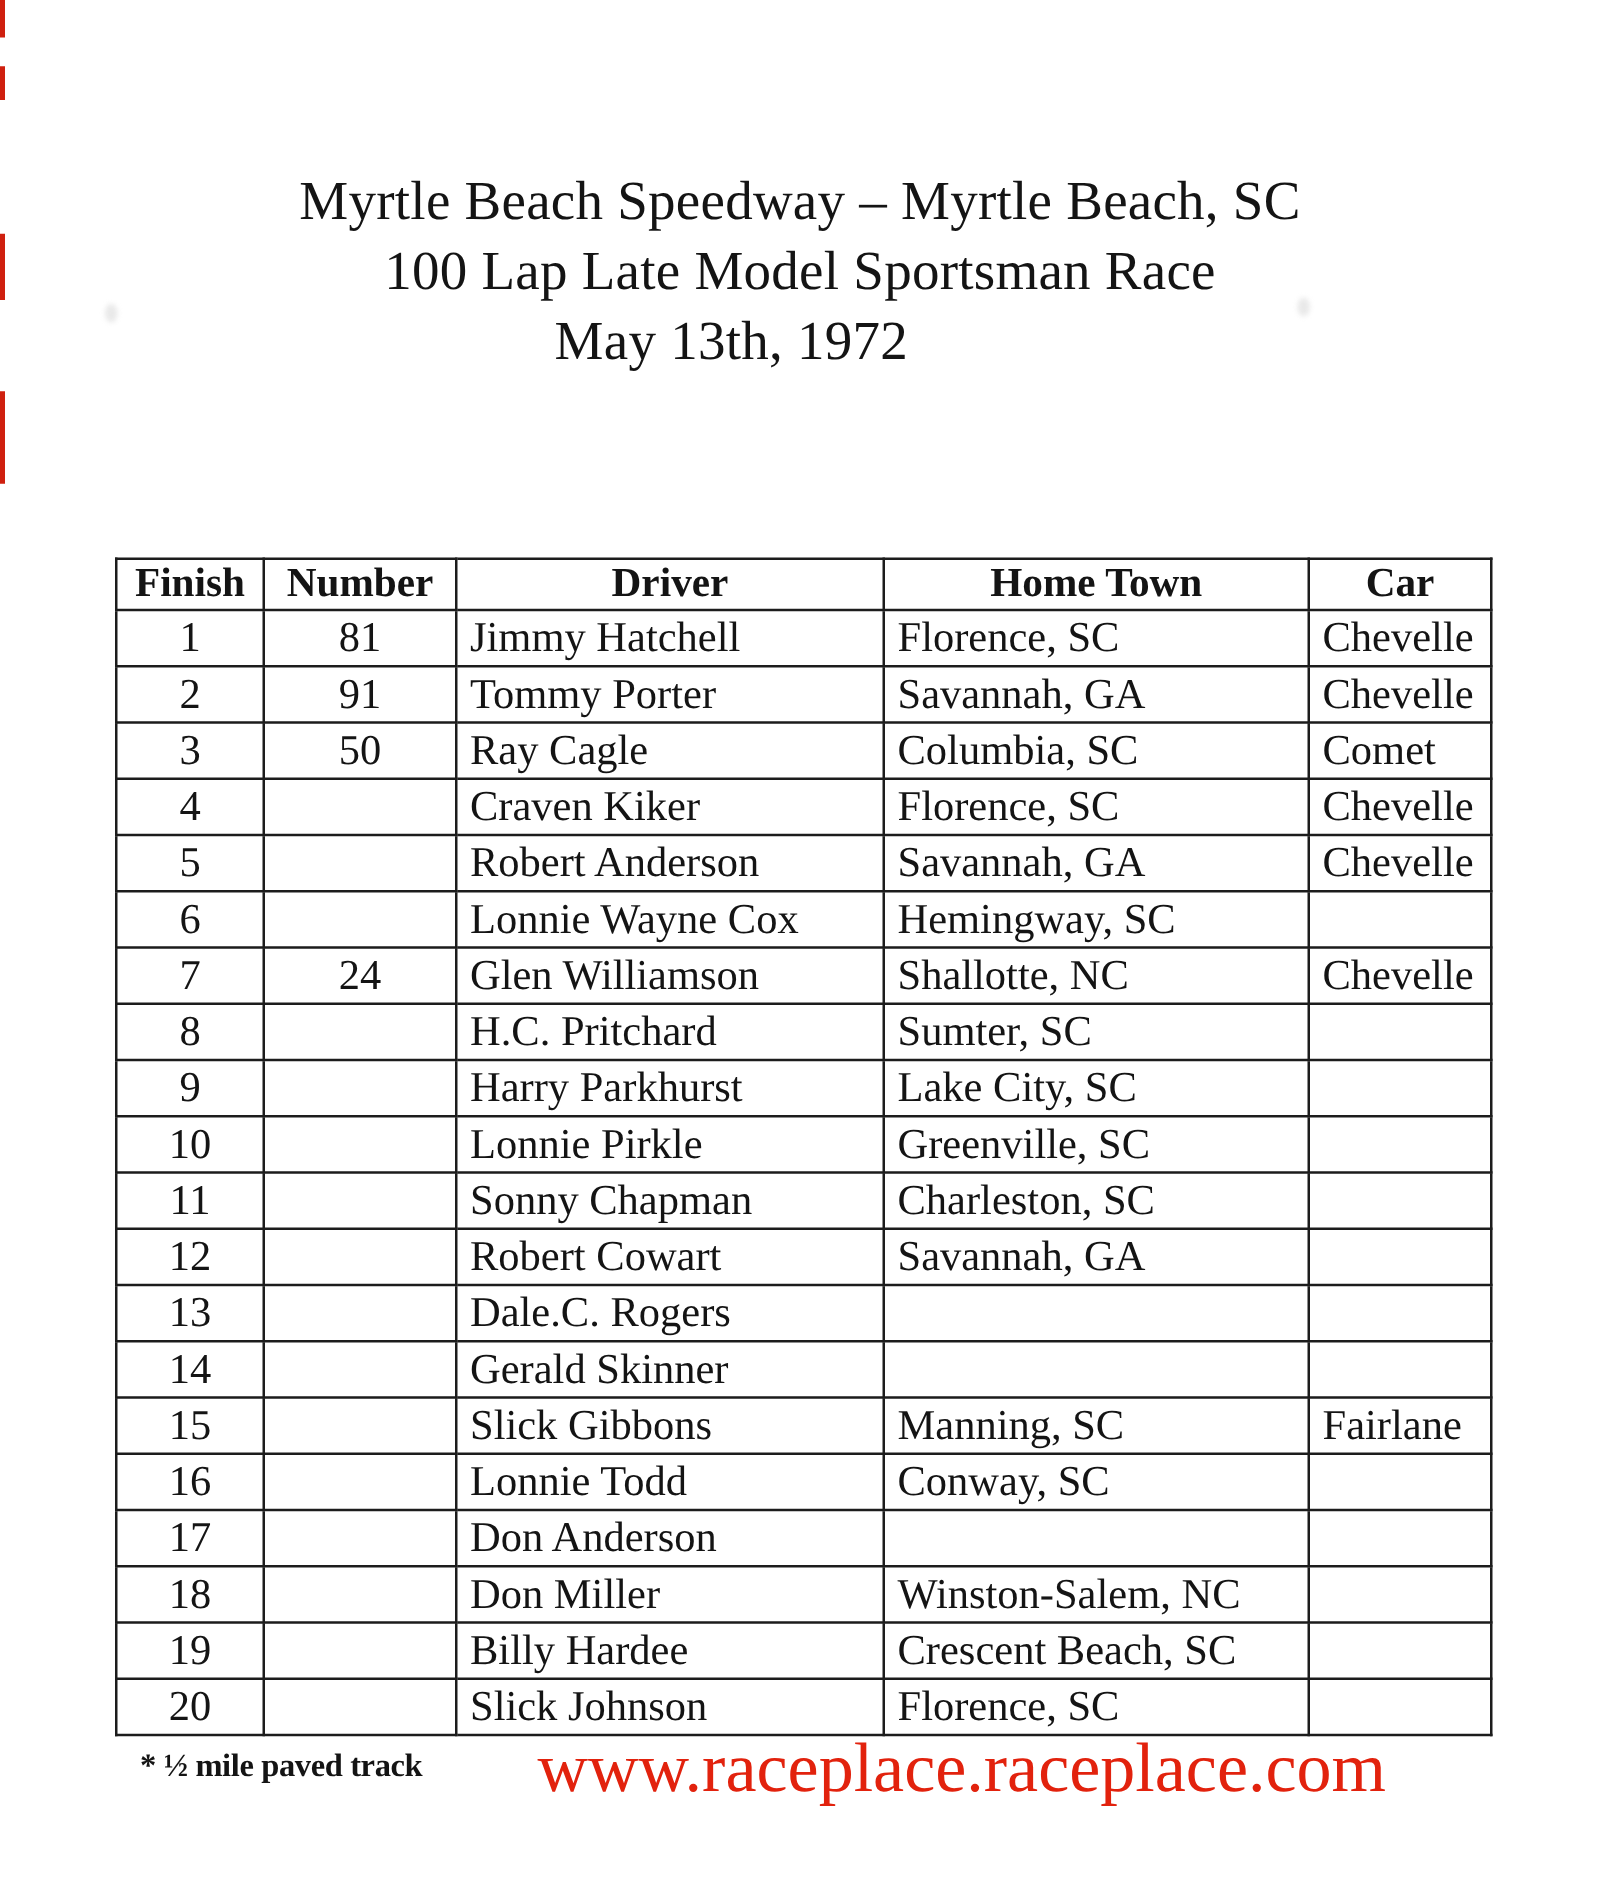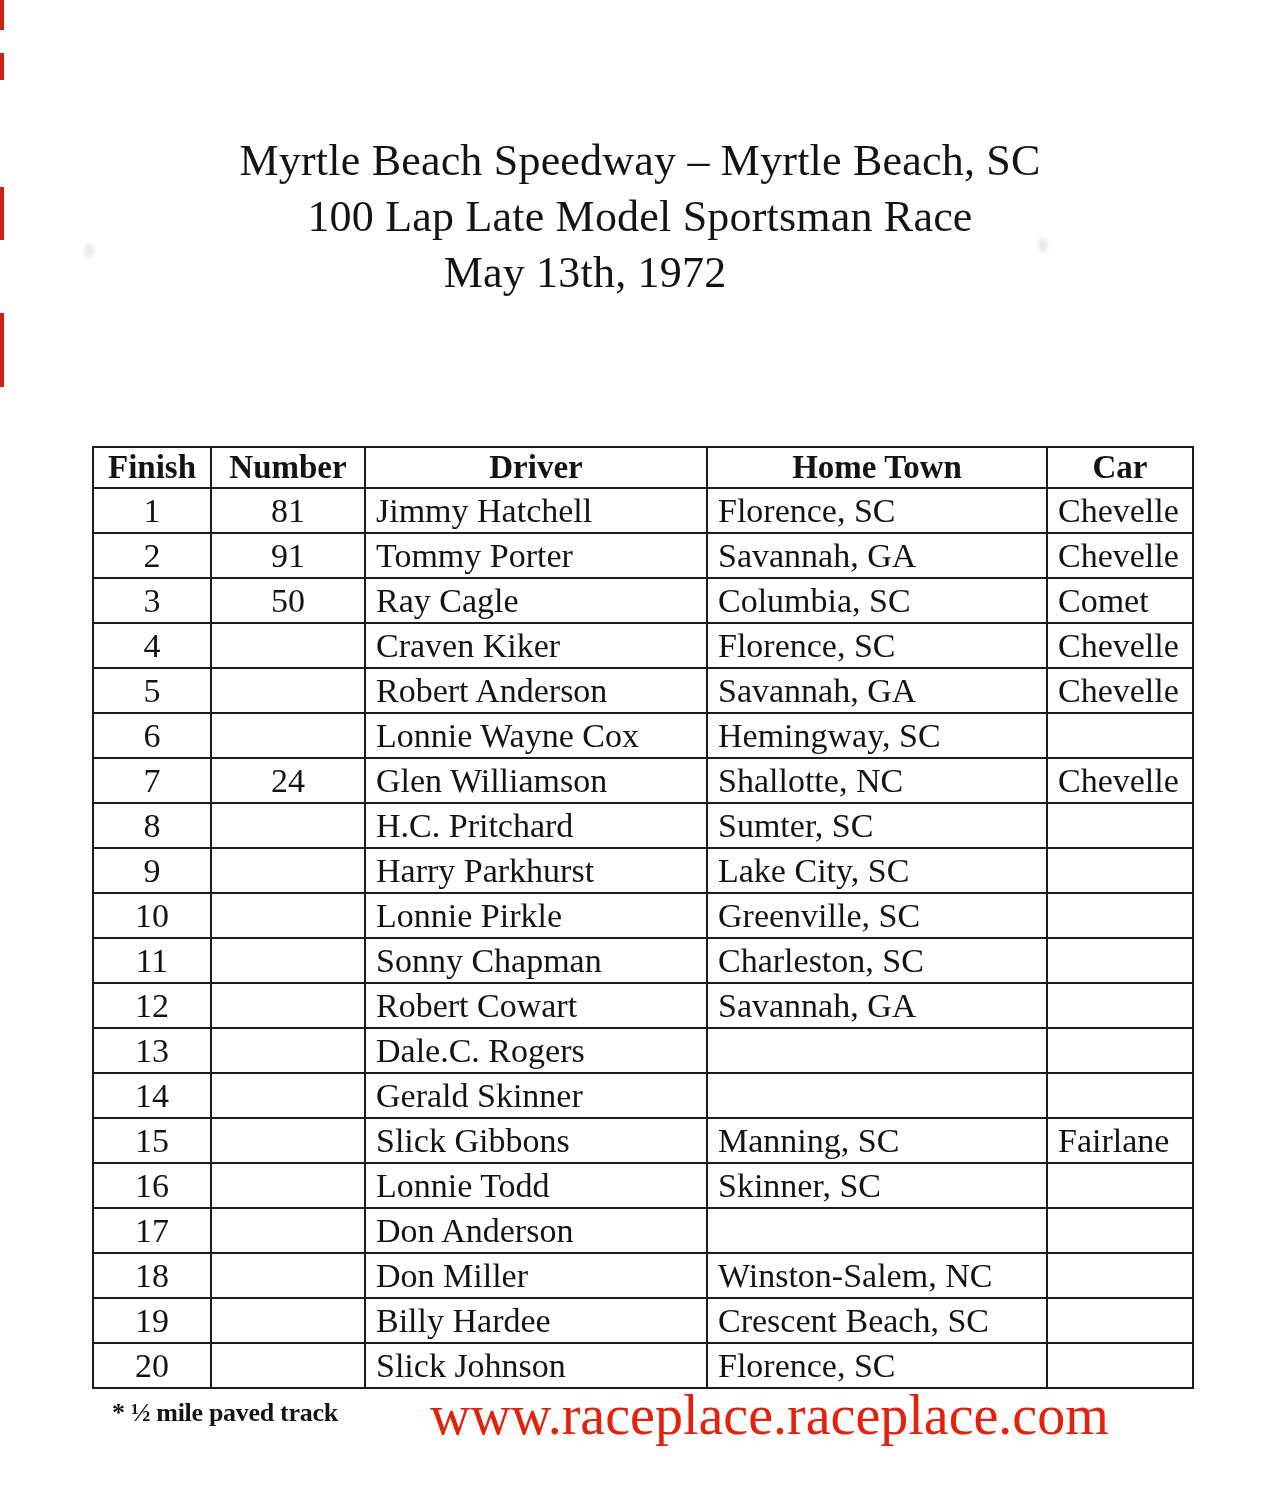--- a/index.html
+++ b/index.html
@@ -221,7 +221,7 @@
         <td class="c0">16</td>
         <td class="c1"></td>
         <td class="c2">Lonnie Todd</td>
-        <td class="c3">Skinner, SC</td>
+        <td class="c3">Conway, SC</td>
         <td class="c4"></td>
       </tr>
       <tr>

